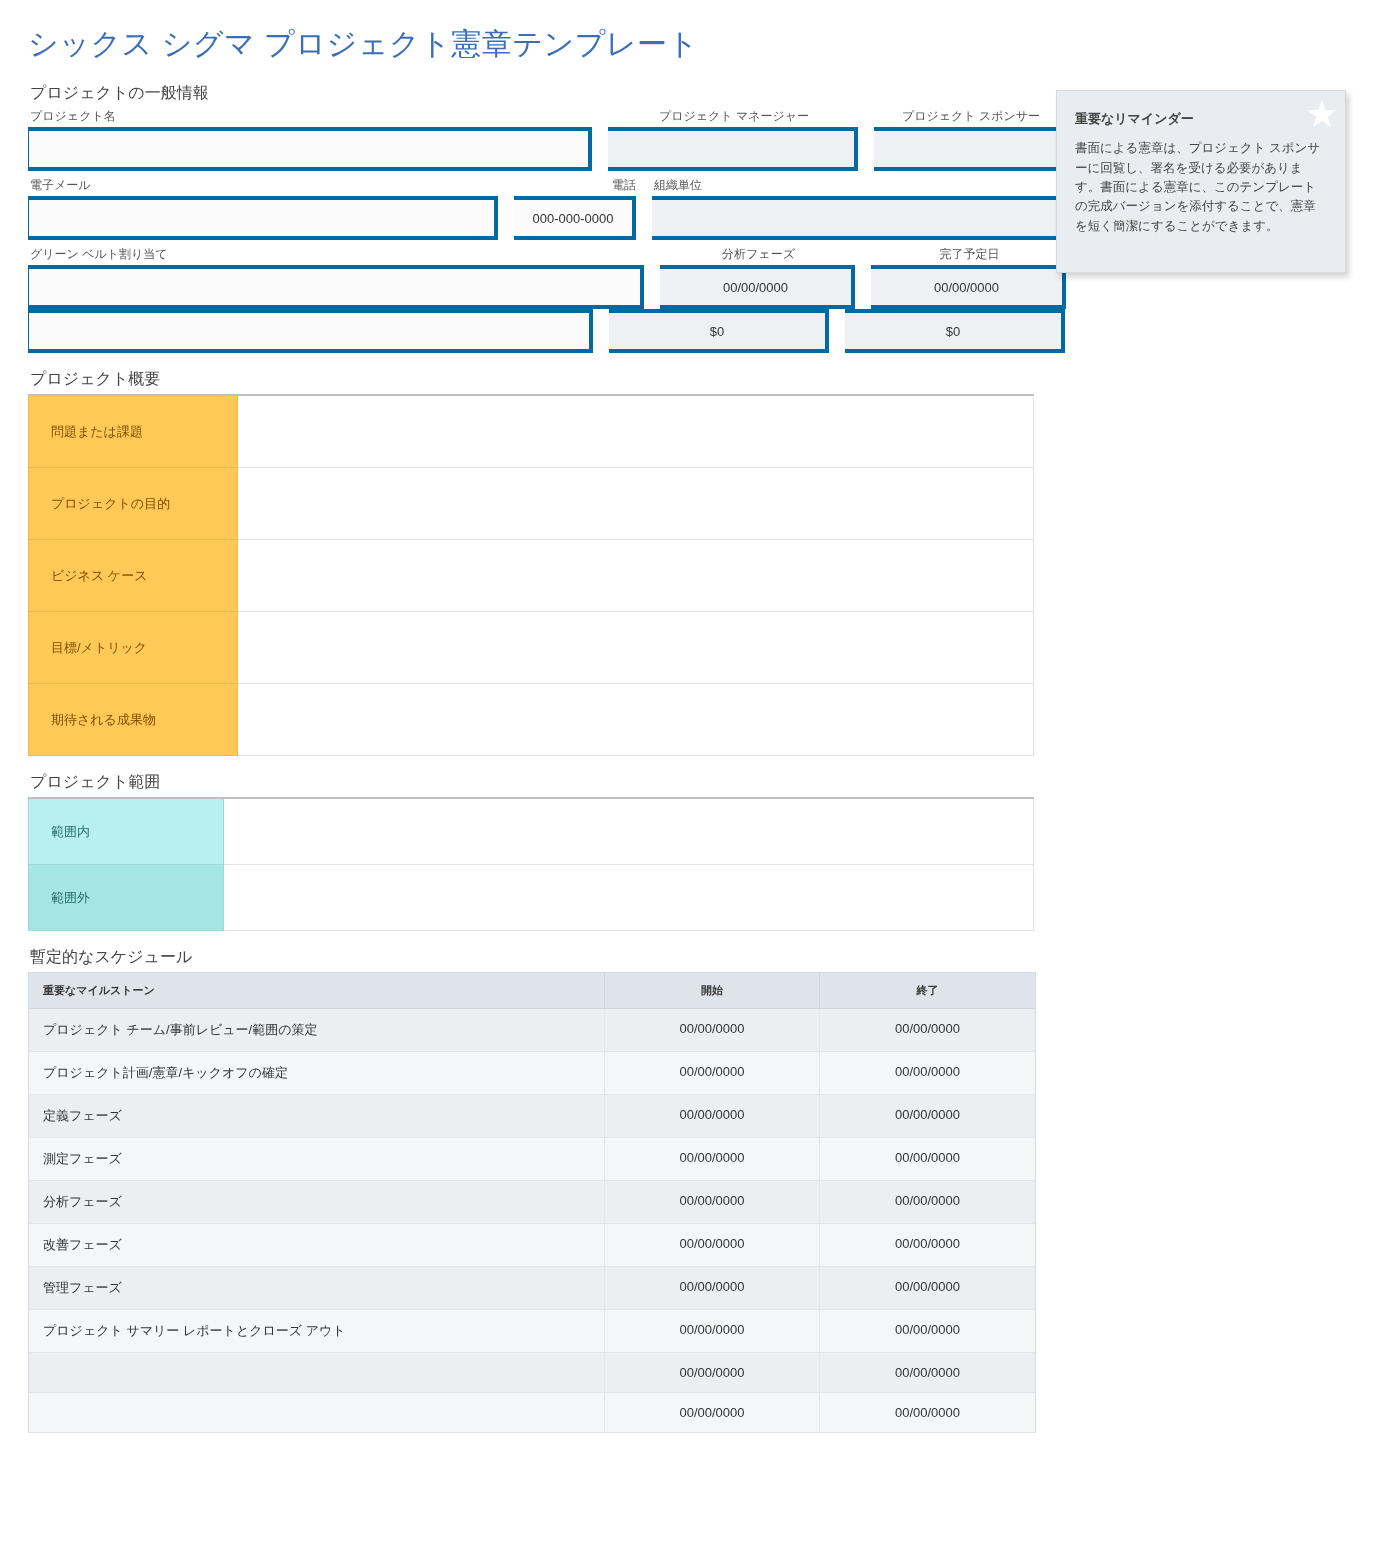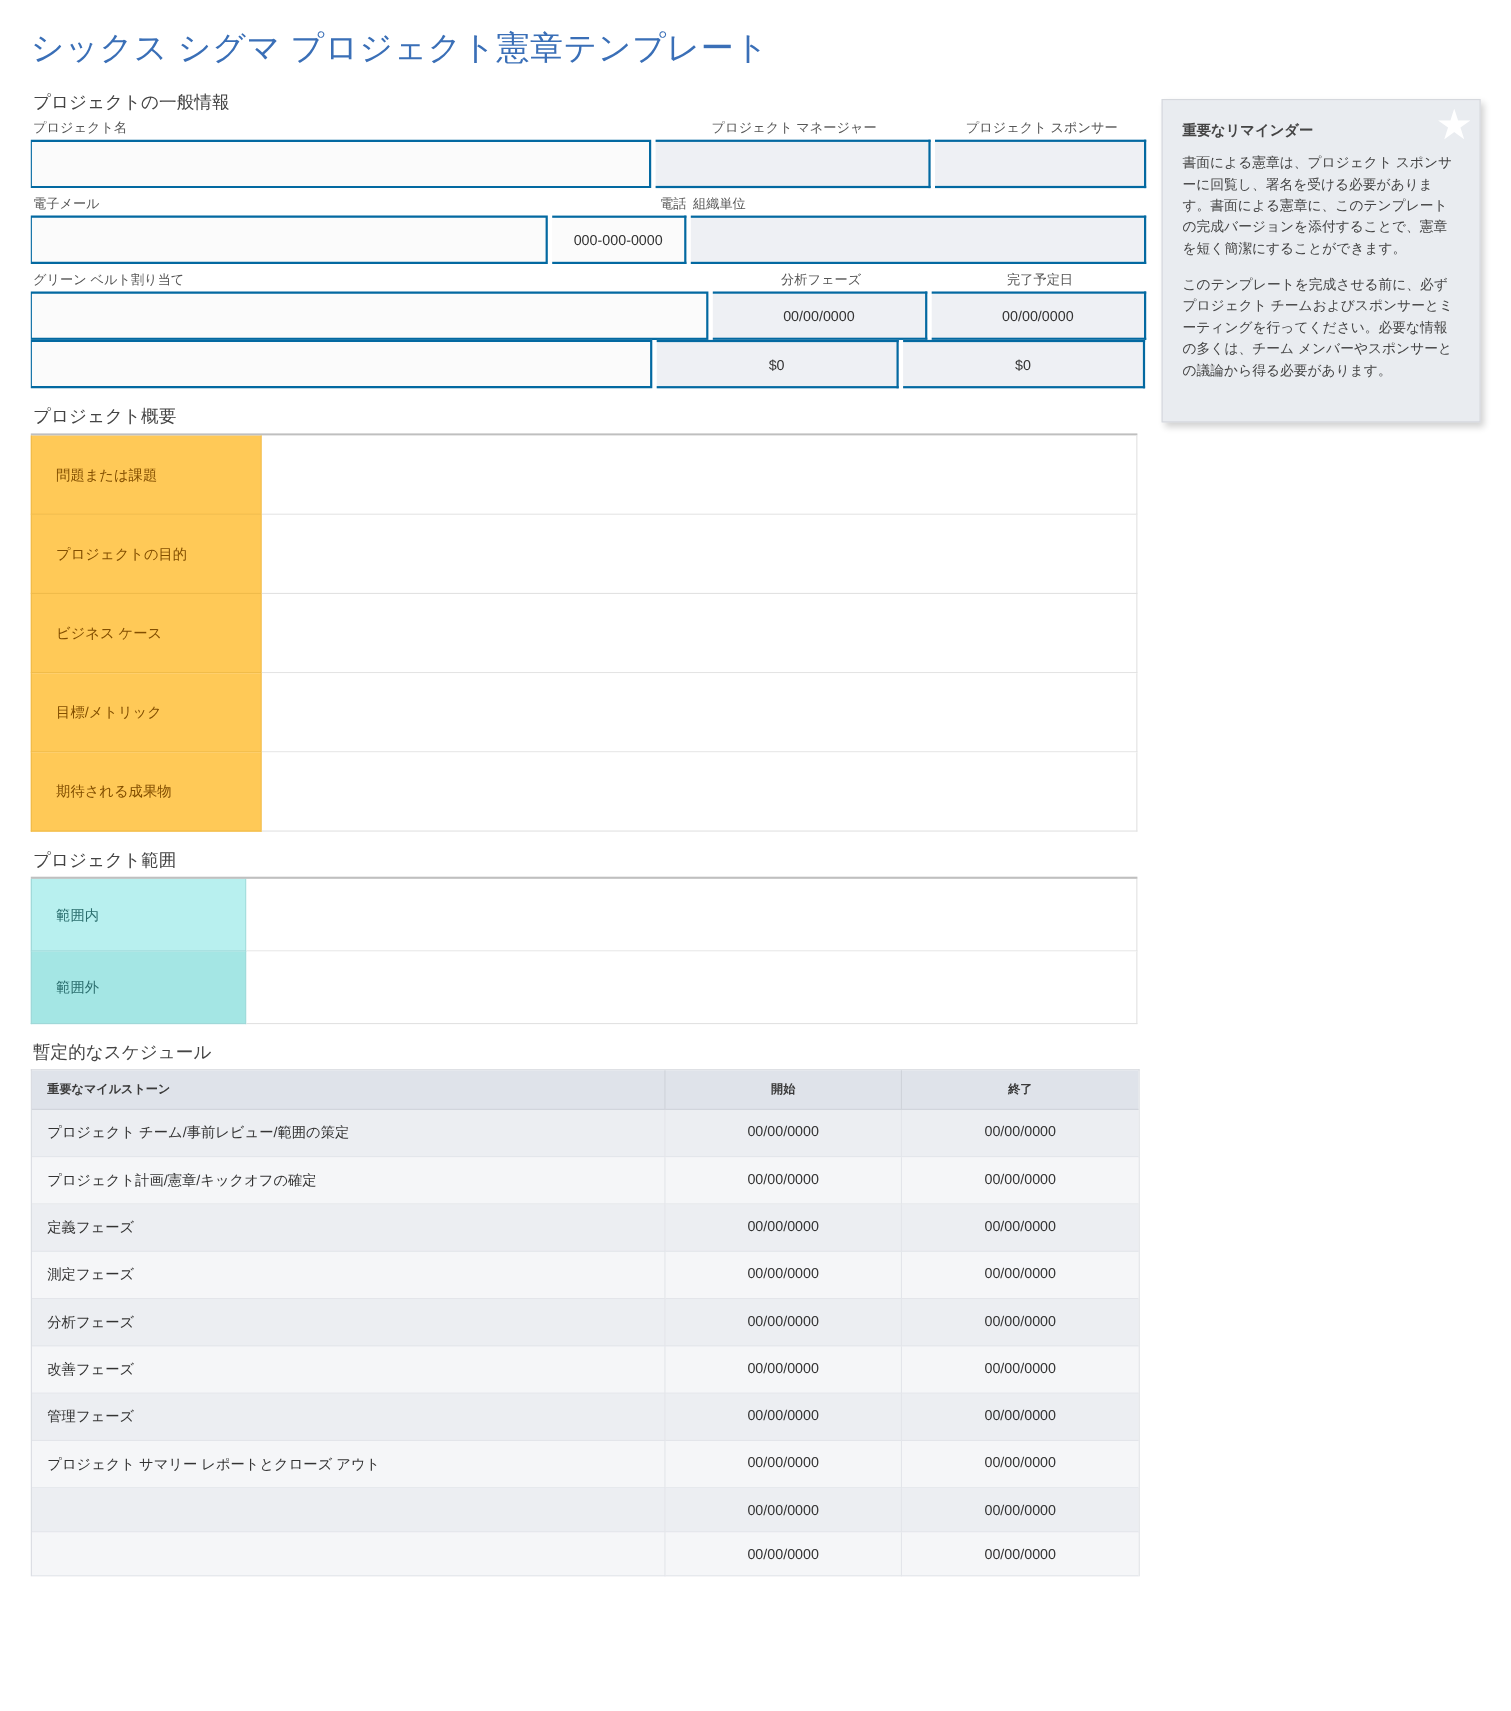--- a/index.html
+++ b/index.html
@@ -45,7 +45,7 @@
 }
 .cell.grey{background:#eef0f4}
 .cell.center{justify-content:center}
-.row{display:flex;gap:4px}
+.row{display:flex;gap:16px}
 .col{display:flex;flex-direction:column}
 .gi-block{width:1006px}
 .gi-r1 .c-name{flex:0 0 564px}

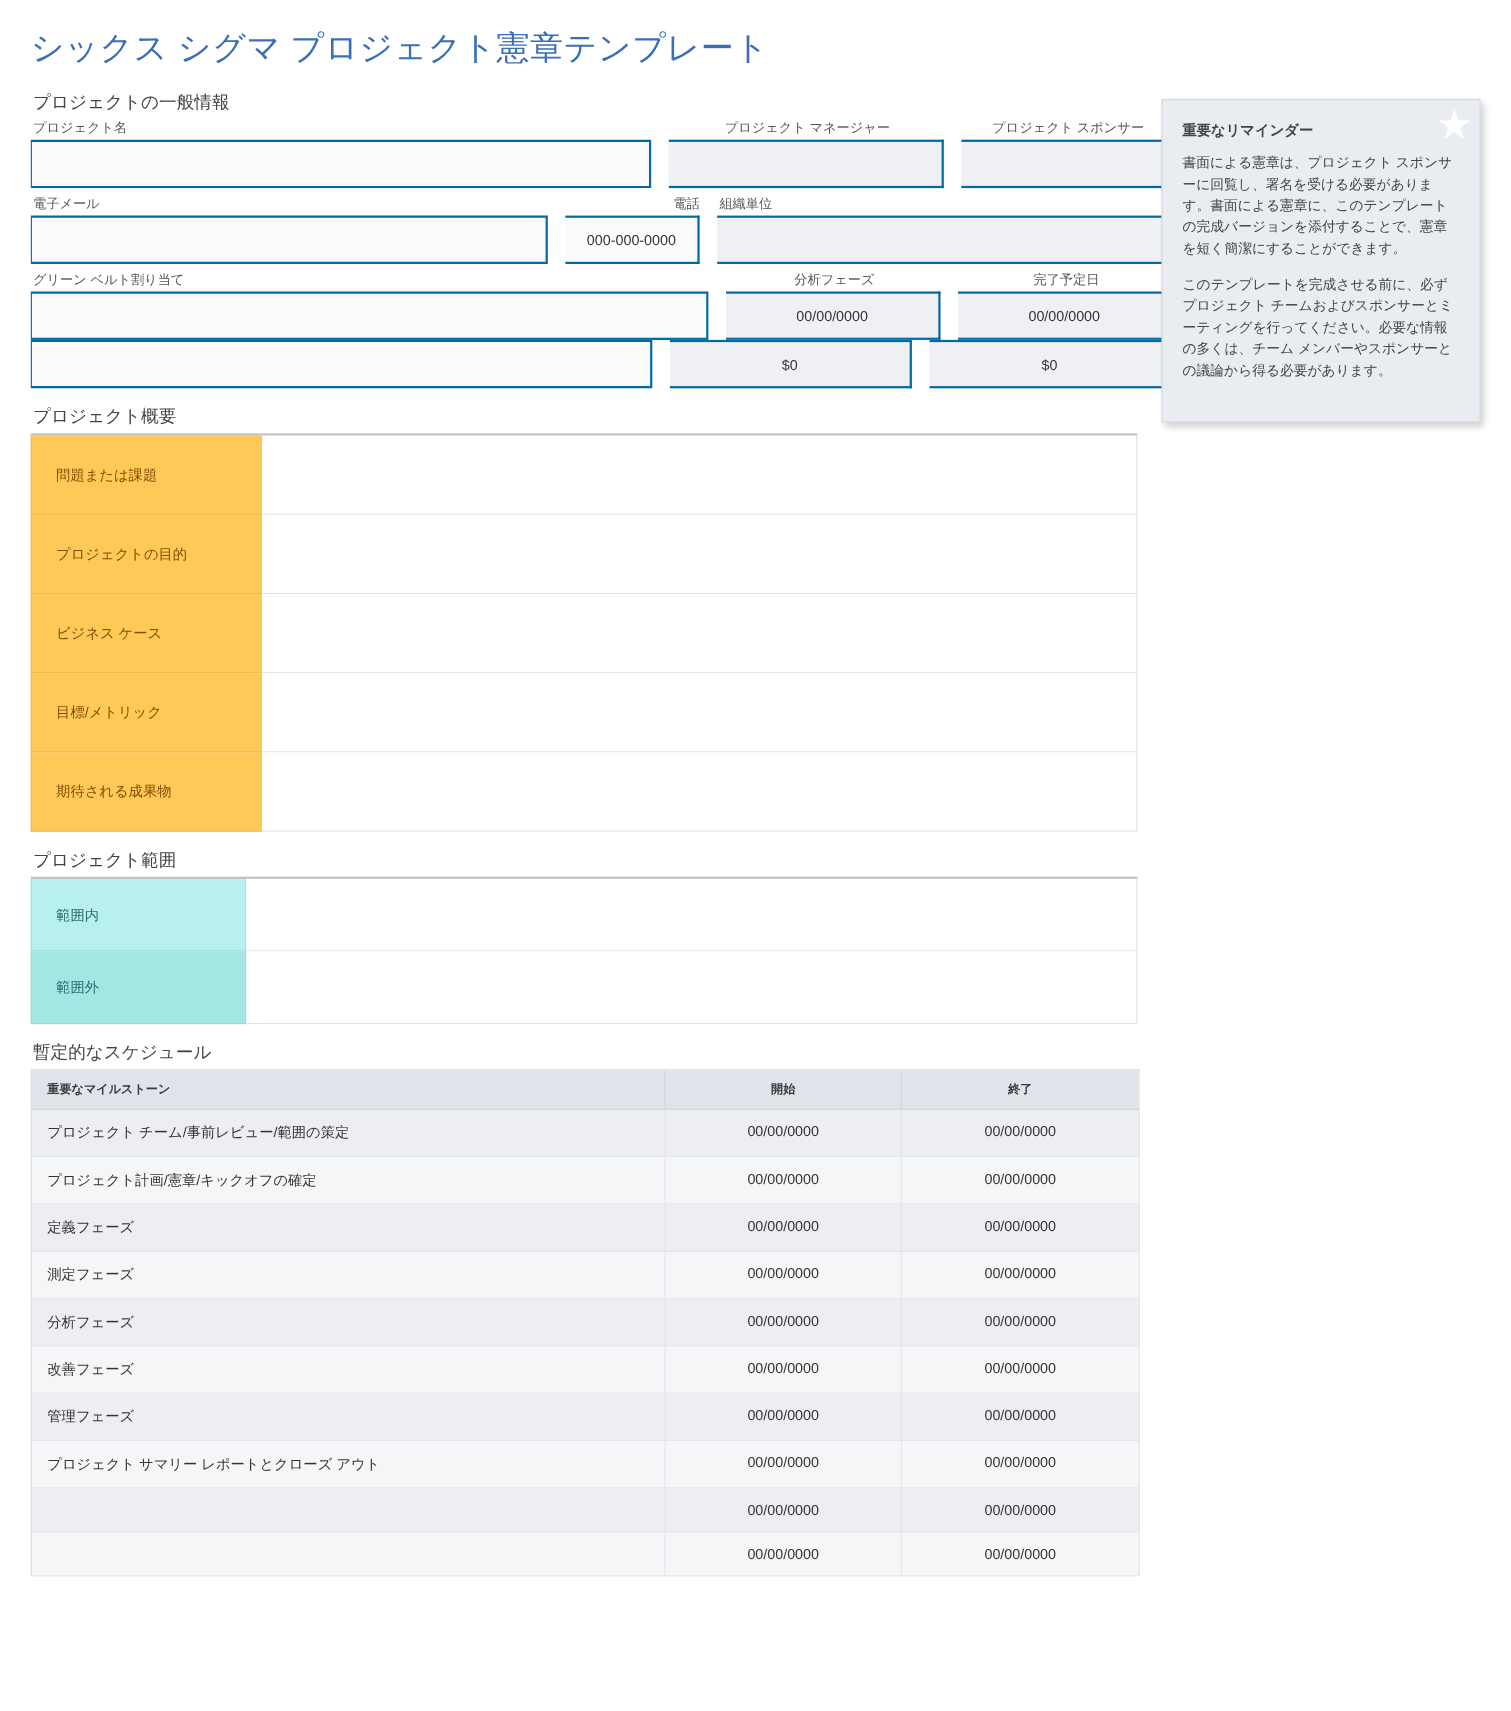--- a/index.html
+++ b/index.html
@@ -34,7 +34,7 @@
   padding:0 0 2px 2px;
 }
 .cell{
-  border:2px solid #0369a1;
+  border:4px solid #0369a1;
   background:#fbfbfb;
   height:44px;
   display:flex;

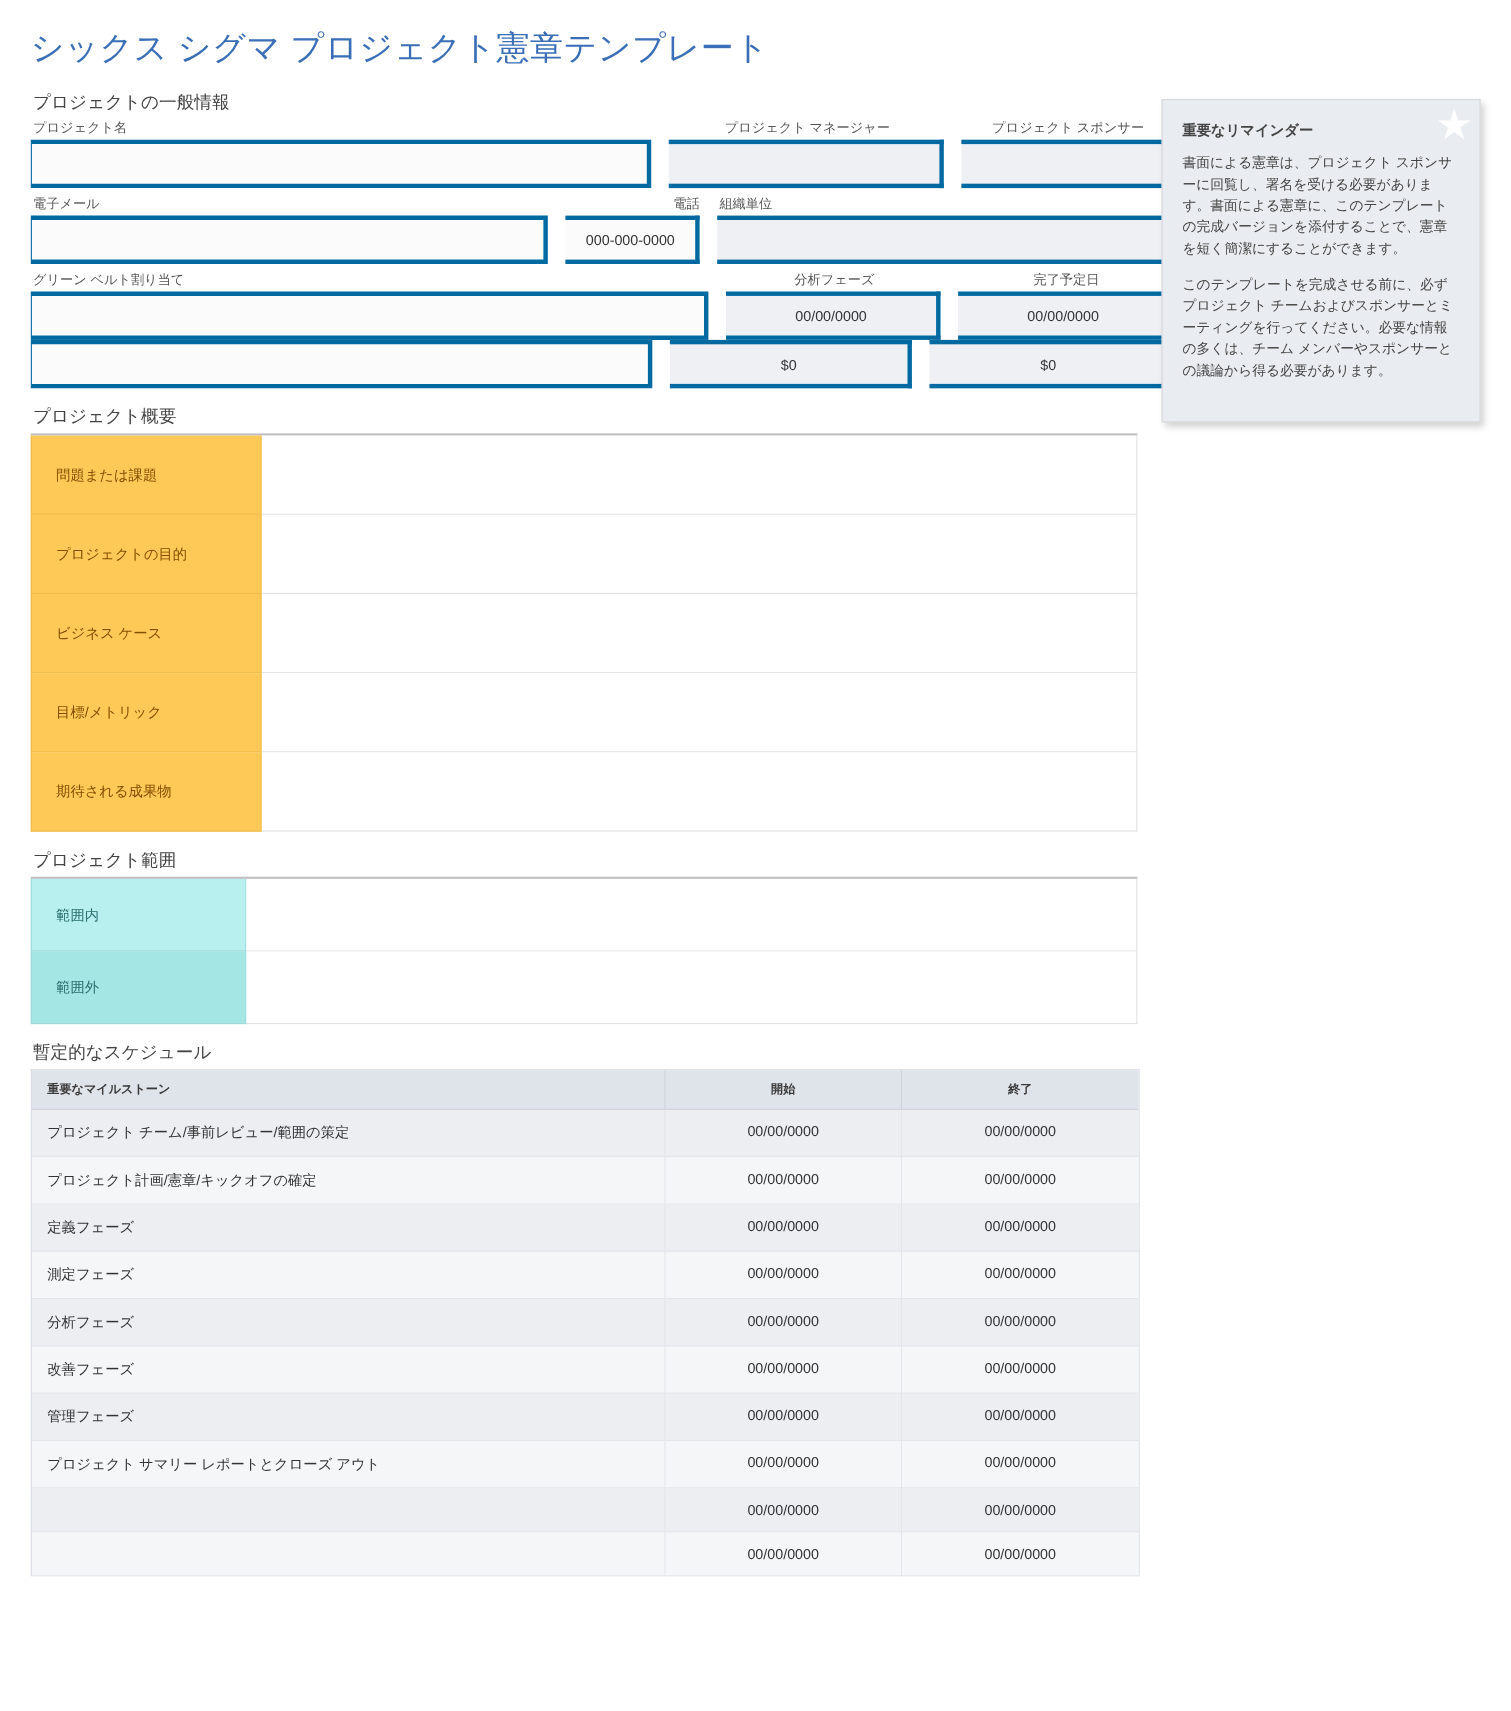--- a/index.html
+++ b/index.html
@@ -325,7 +325,6 @@
   <span class="star">★</span>
   <div class="r-title">重要なリマインダー</div>
   <p>書面による憲章は、プロジェクト スポンサーに回覧し、署名を受ける必要があります。書面による憲章に、このテンプレートの完成バージョンを添付することで、憲章を短く簡潔にすることができます。</p>
-  <p>このテンプレートを完成させる前に、必ずプロジェクト チームおよびスポンサーとミーティングを行ってください。必要な情報の多くは、チーム メンバーやスポンサーとの議論から得る必要があります。</p>
 </div>
 
 </body></html>

